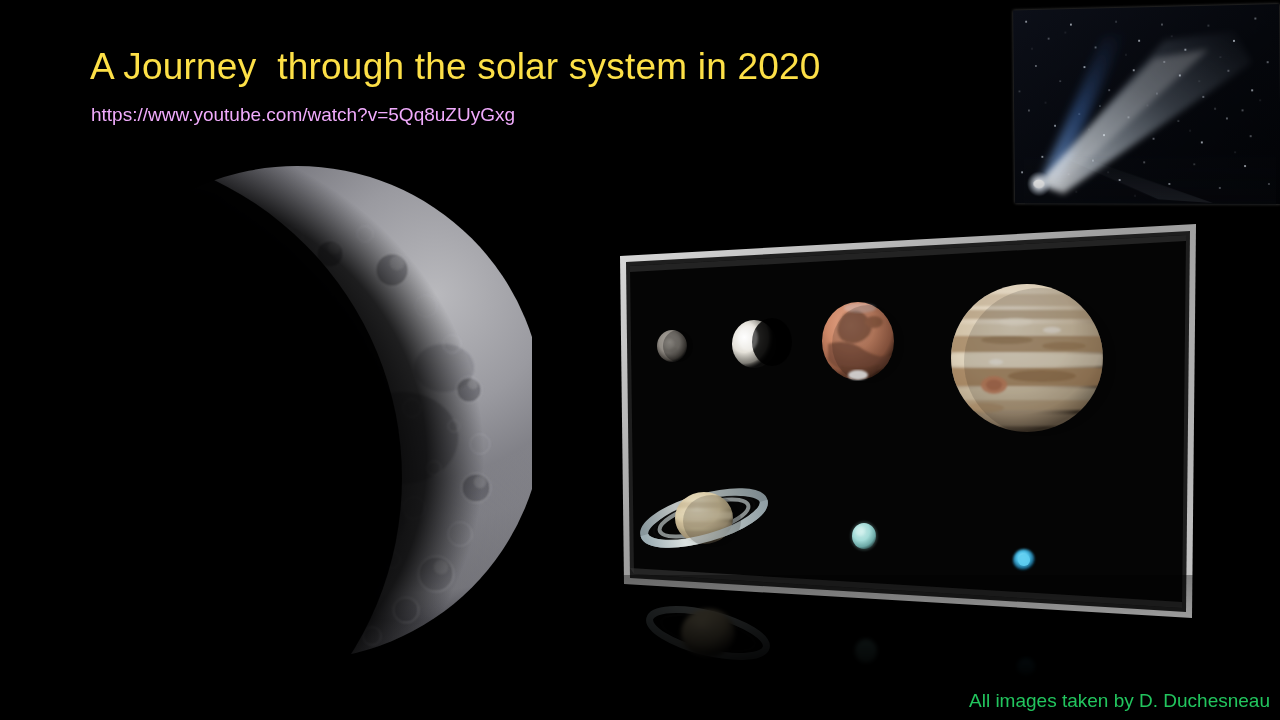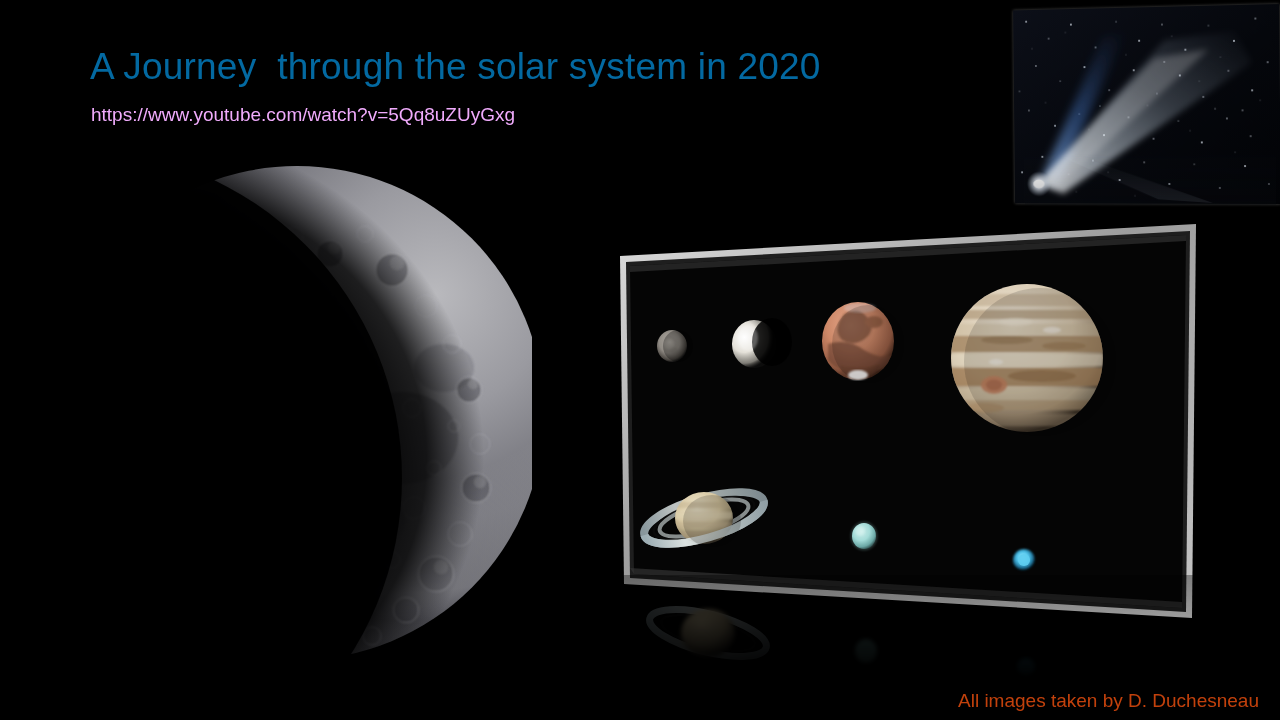--- a/index.html
+++ b/index.html
@@ -8,7 +8,7 @@
   #slide{position:relative;width:1280px;height:720px;background:#000;overflow:hidden;}
 
   
-  #title{position:absolute;left:90px;top:47px;font-size:37px;color:#0369a1;
+  #title{position:absolute;left:90px;top:47px;font-size:37px;color:#fde047;
          letter-spacing:.2px;white-space:pre;line-height:1.1;}
   #url{position:absolute;left:91px;top:104px;font-size:19px;color:#f0abfc;white-space:pre;}
   #credit{position:absolute;right:21px;bottom:8px;font-size:19px;color:#c2410c;white-space:pre;}

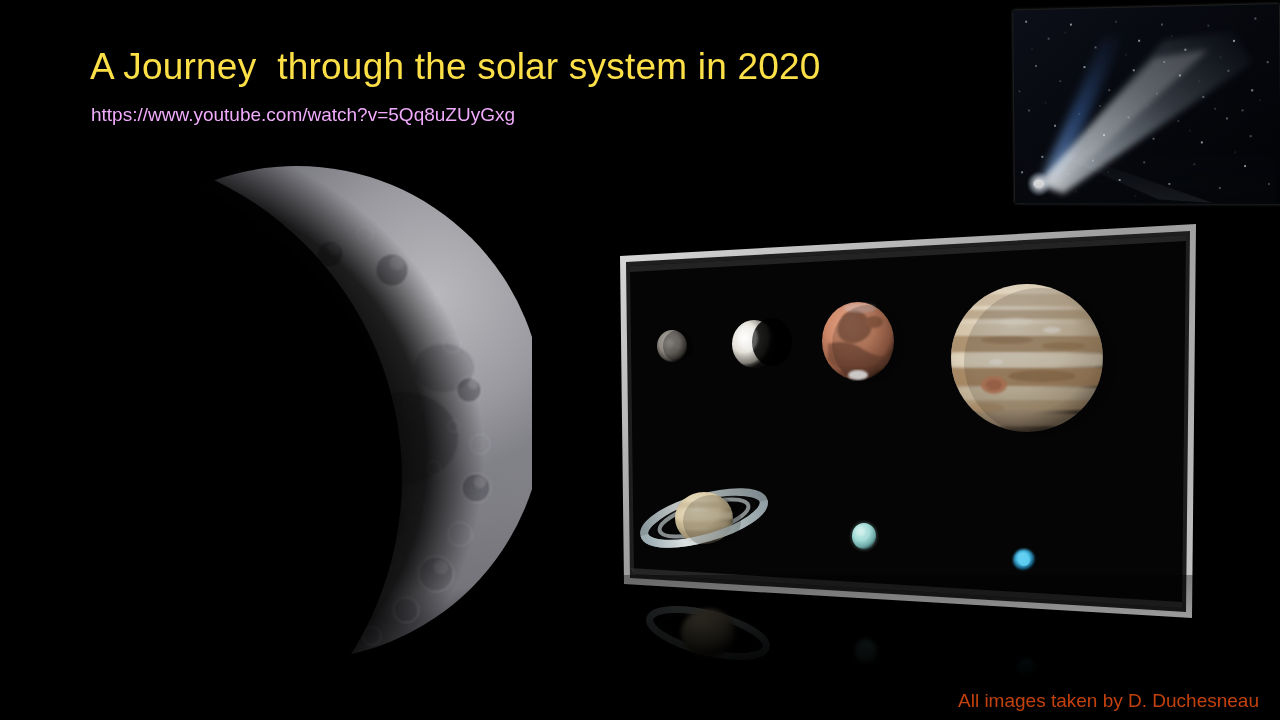--- a/index.html
+++ b/index.html
@@ -11,7 +11,7 @@
   #title{position:absolute;left:90px;top:47px;font-size:37px;color:#fde047;
          letter-spacing:.2px;white-space:pre;line-height:1.1;}
   #url{position:absolute;left:91px;top:104px;font-size:19px;color:#f0abfc;white-space:pre;}
-  #credit{position:absolute;right:21px;bottom:8px;font-size:19px;color:#c2410c;white-space:pre;}
+  #credit{position:absolute;right:10px;bottom:8px;font-size:19px;color:#22c55e;white-space:pre;}
 
   
   #moon-wrap{position:absolute;left:62px;top:158px;width:470px;height:510px;}

